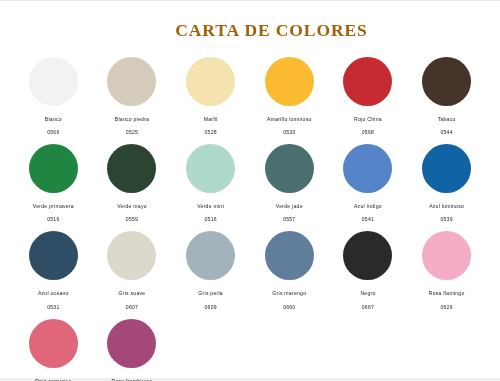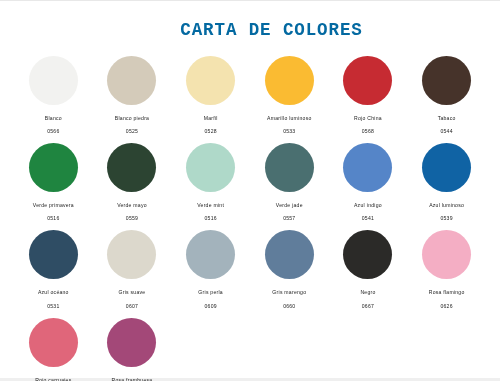--- a/index.html
+++ b/index.html
@@ -29,10 +29,10 @@
     font-size: 17.5px;
     font-weight: bold;
     letter-spacing: 0.9px;
-    color: #0369a1;
+    color: #a16207;
     margin-top: 19px;
     margin-bottom: 0;
-    font-family: Liberation Mono, monospace;
+    font-family: Liberation Serif, serif;
     padding-left: 43px;
   }
   .grid {

